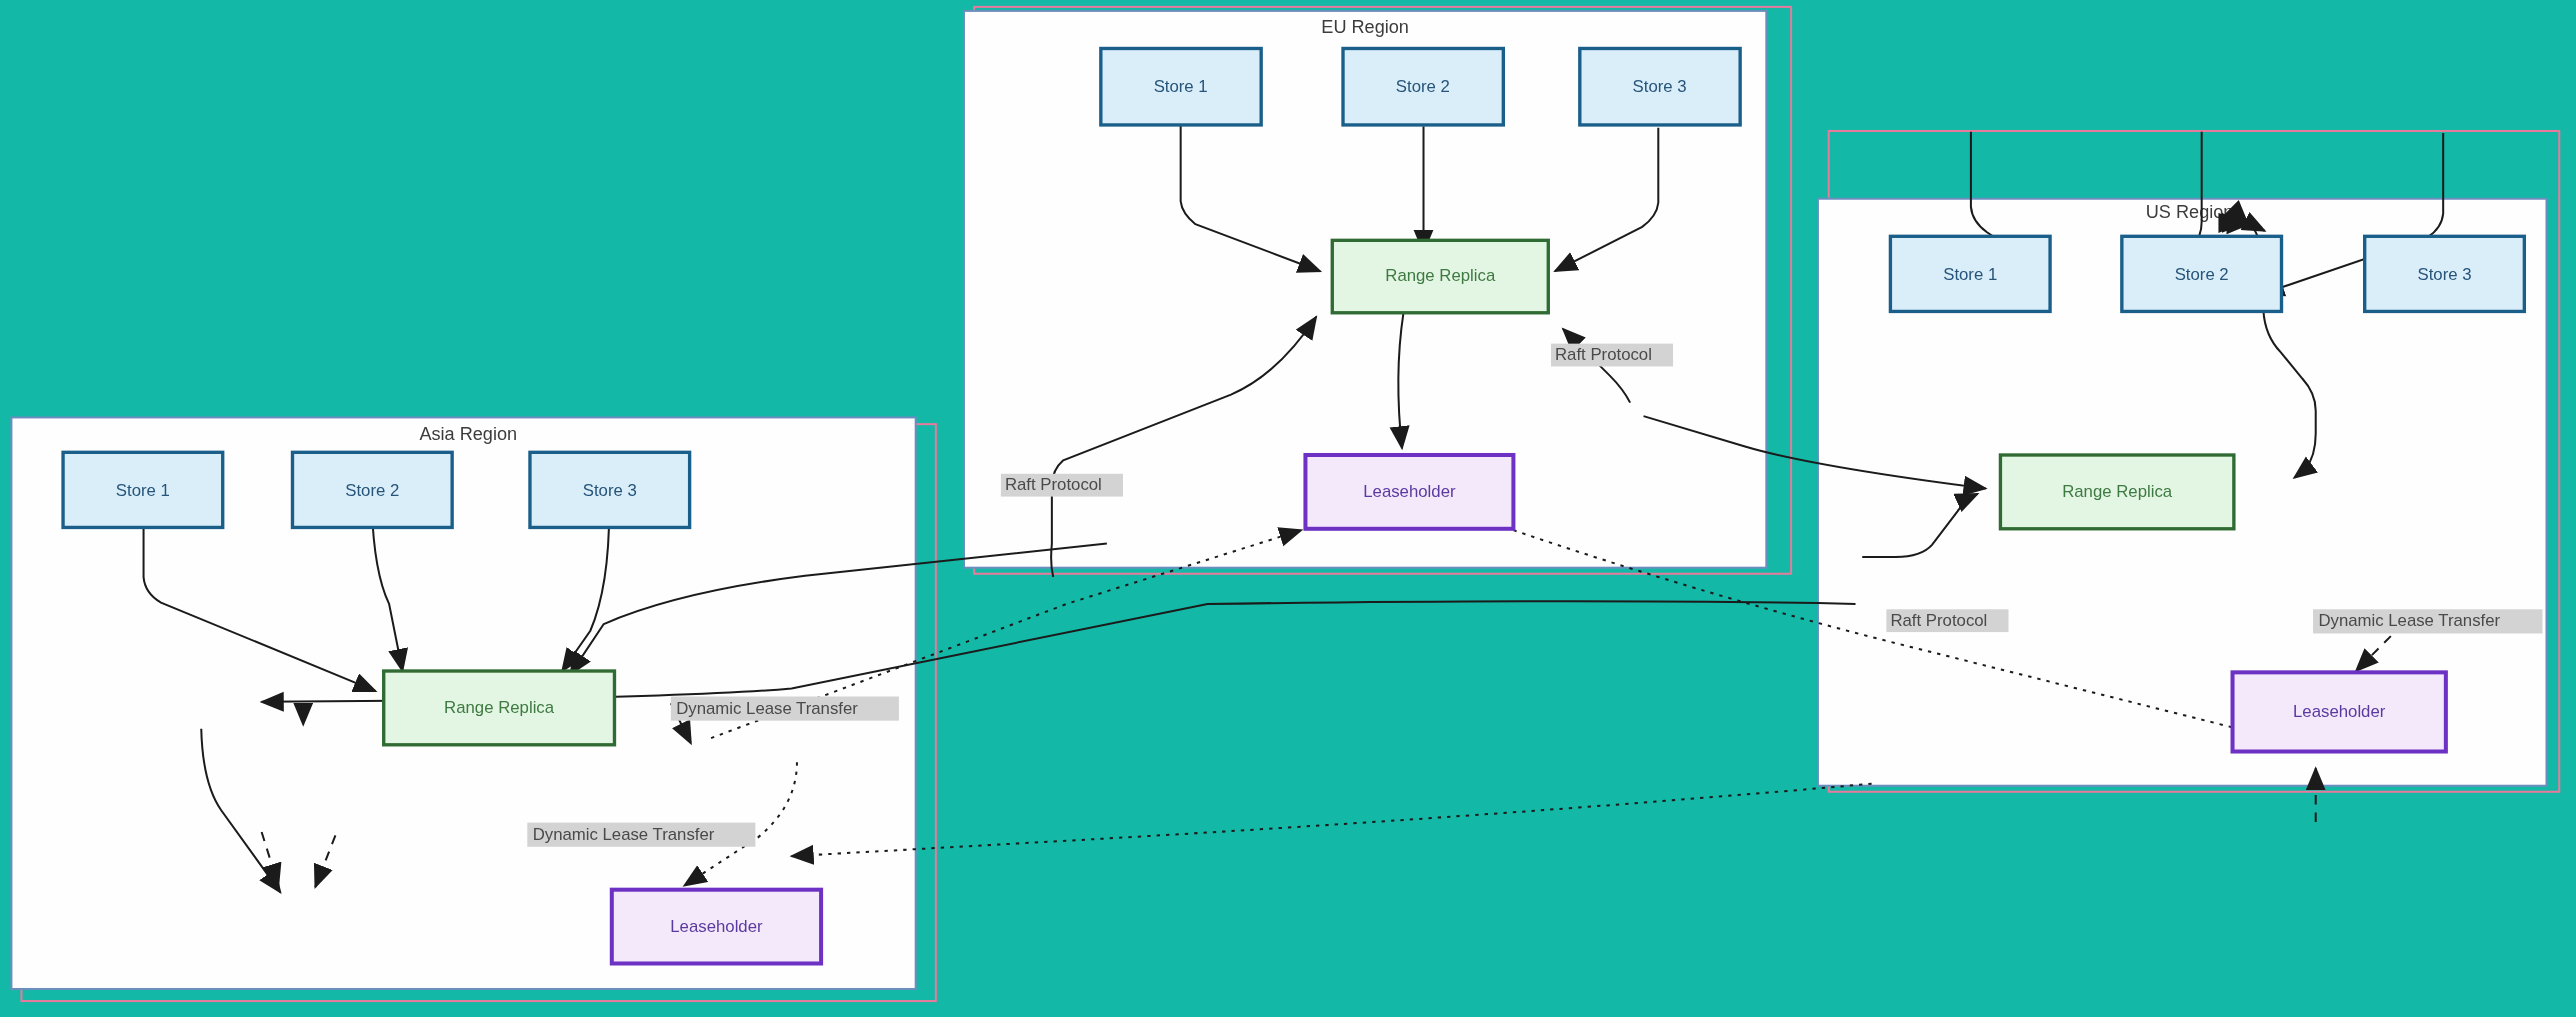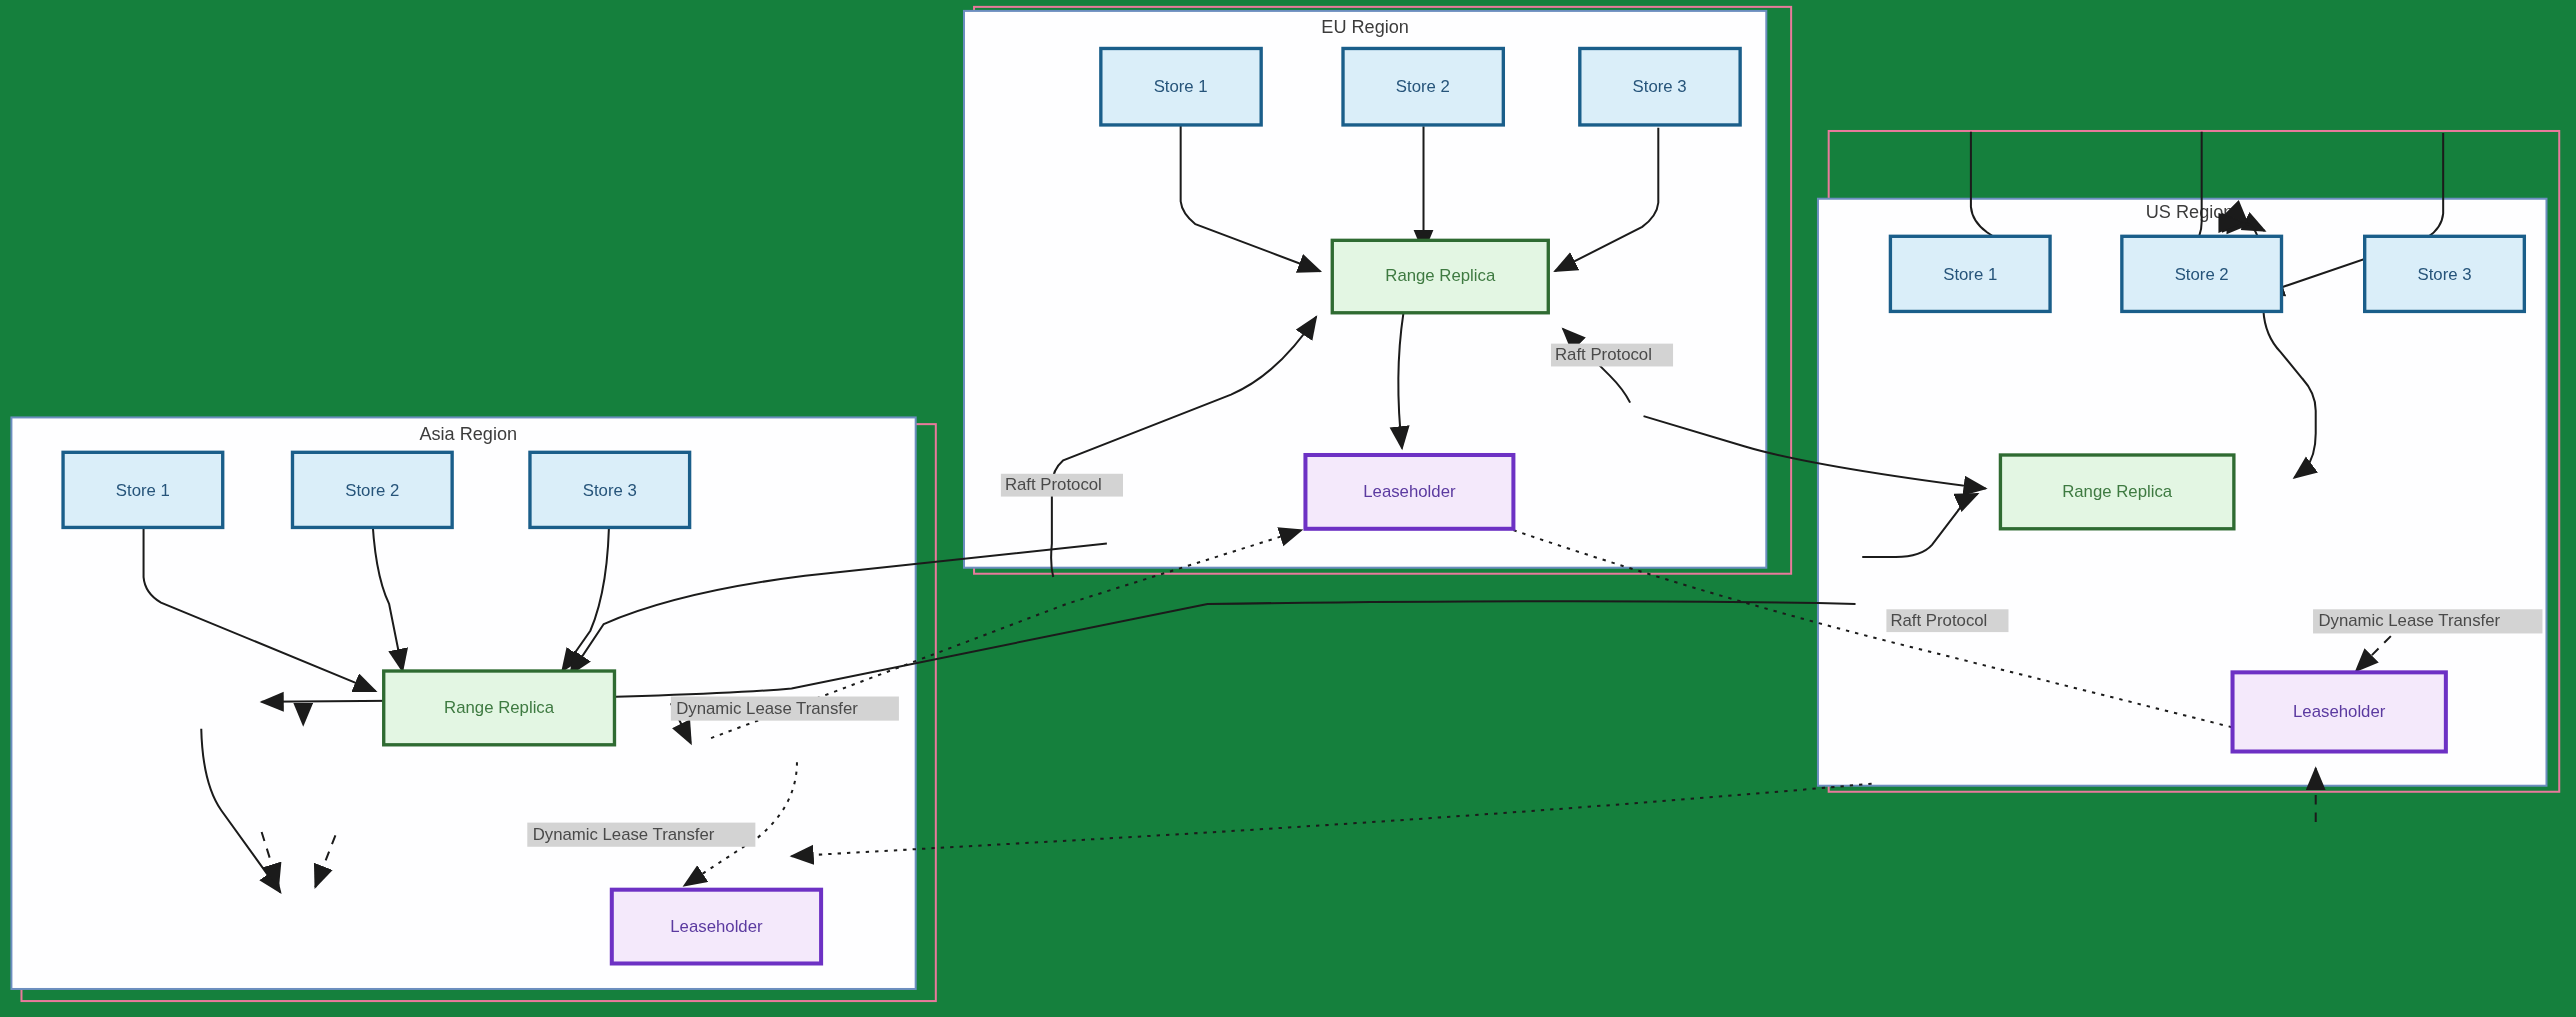--- a/index.html
+++ b/index.html
@@ -6,7 +6,7 @@
   #stage{
     position:relative;
     width:2576px;height:1018px;
-    background:#15803d;
+    background:#14b8a6;
     font-family:"Liberation Sans", sans-serif;
     overflow:hidden;
   }

